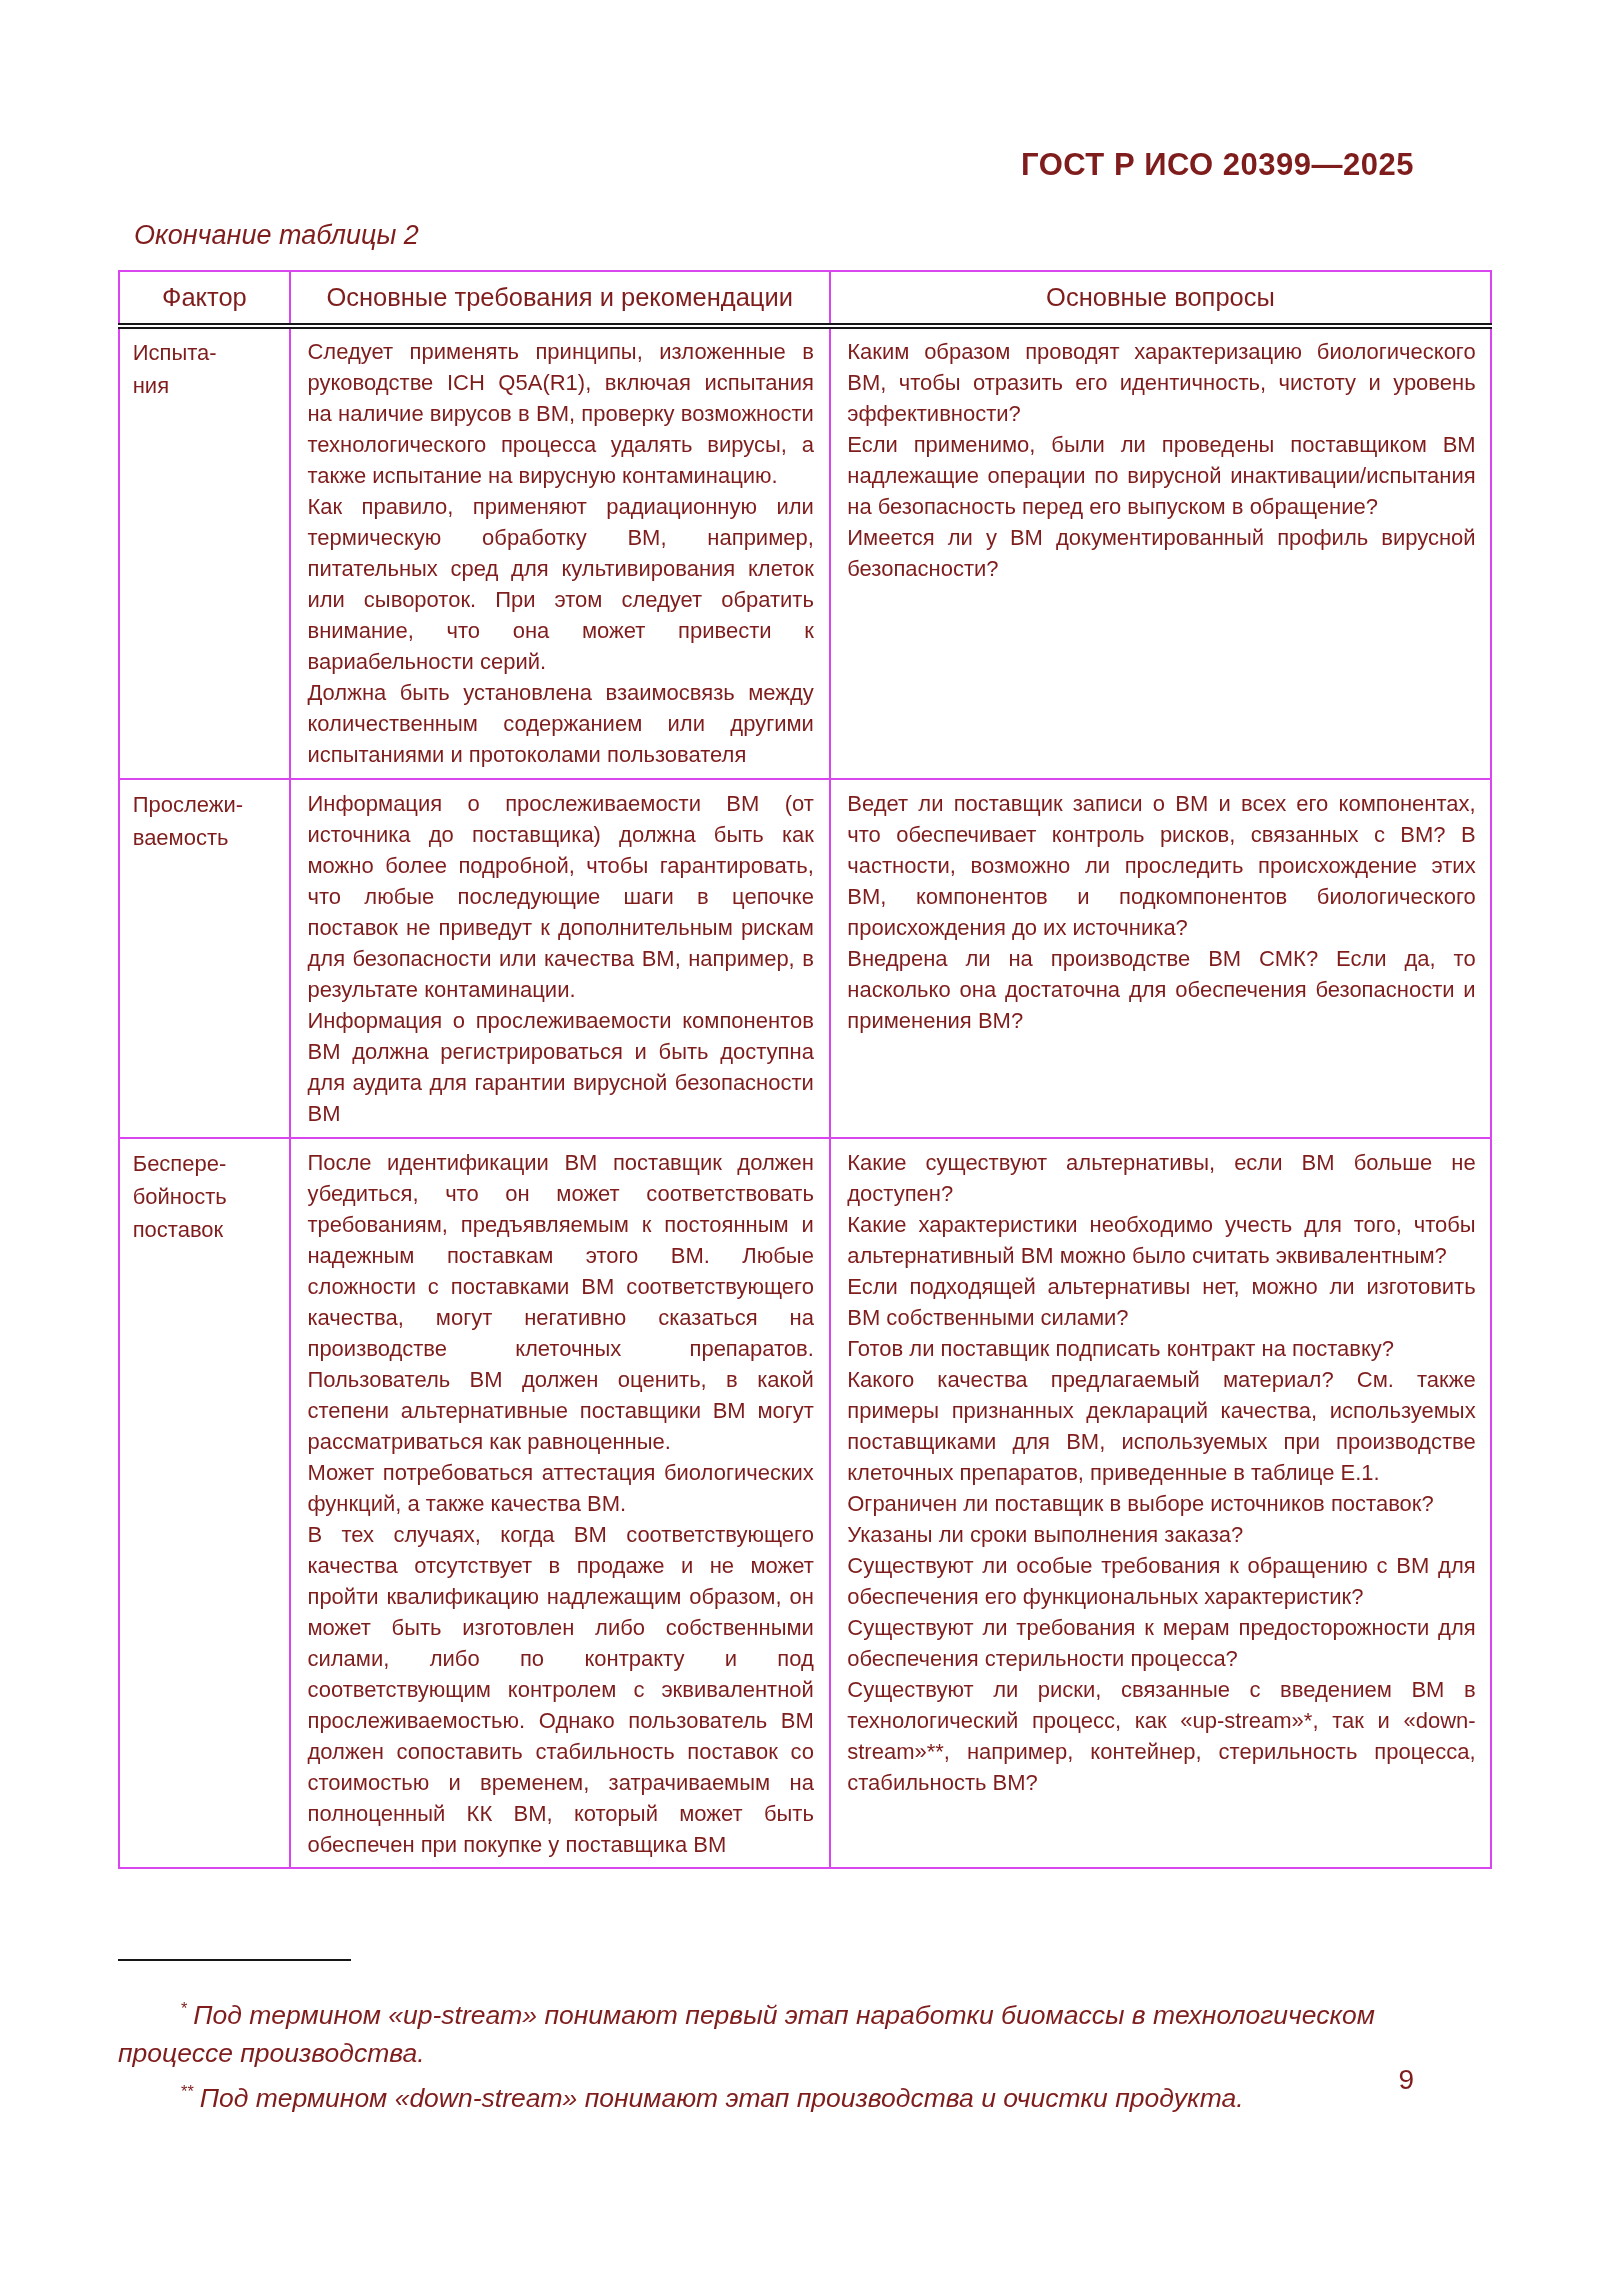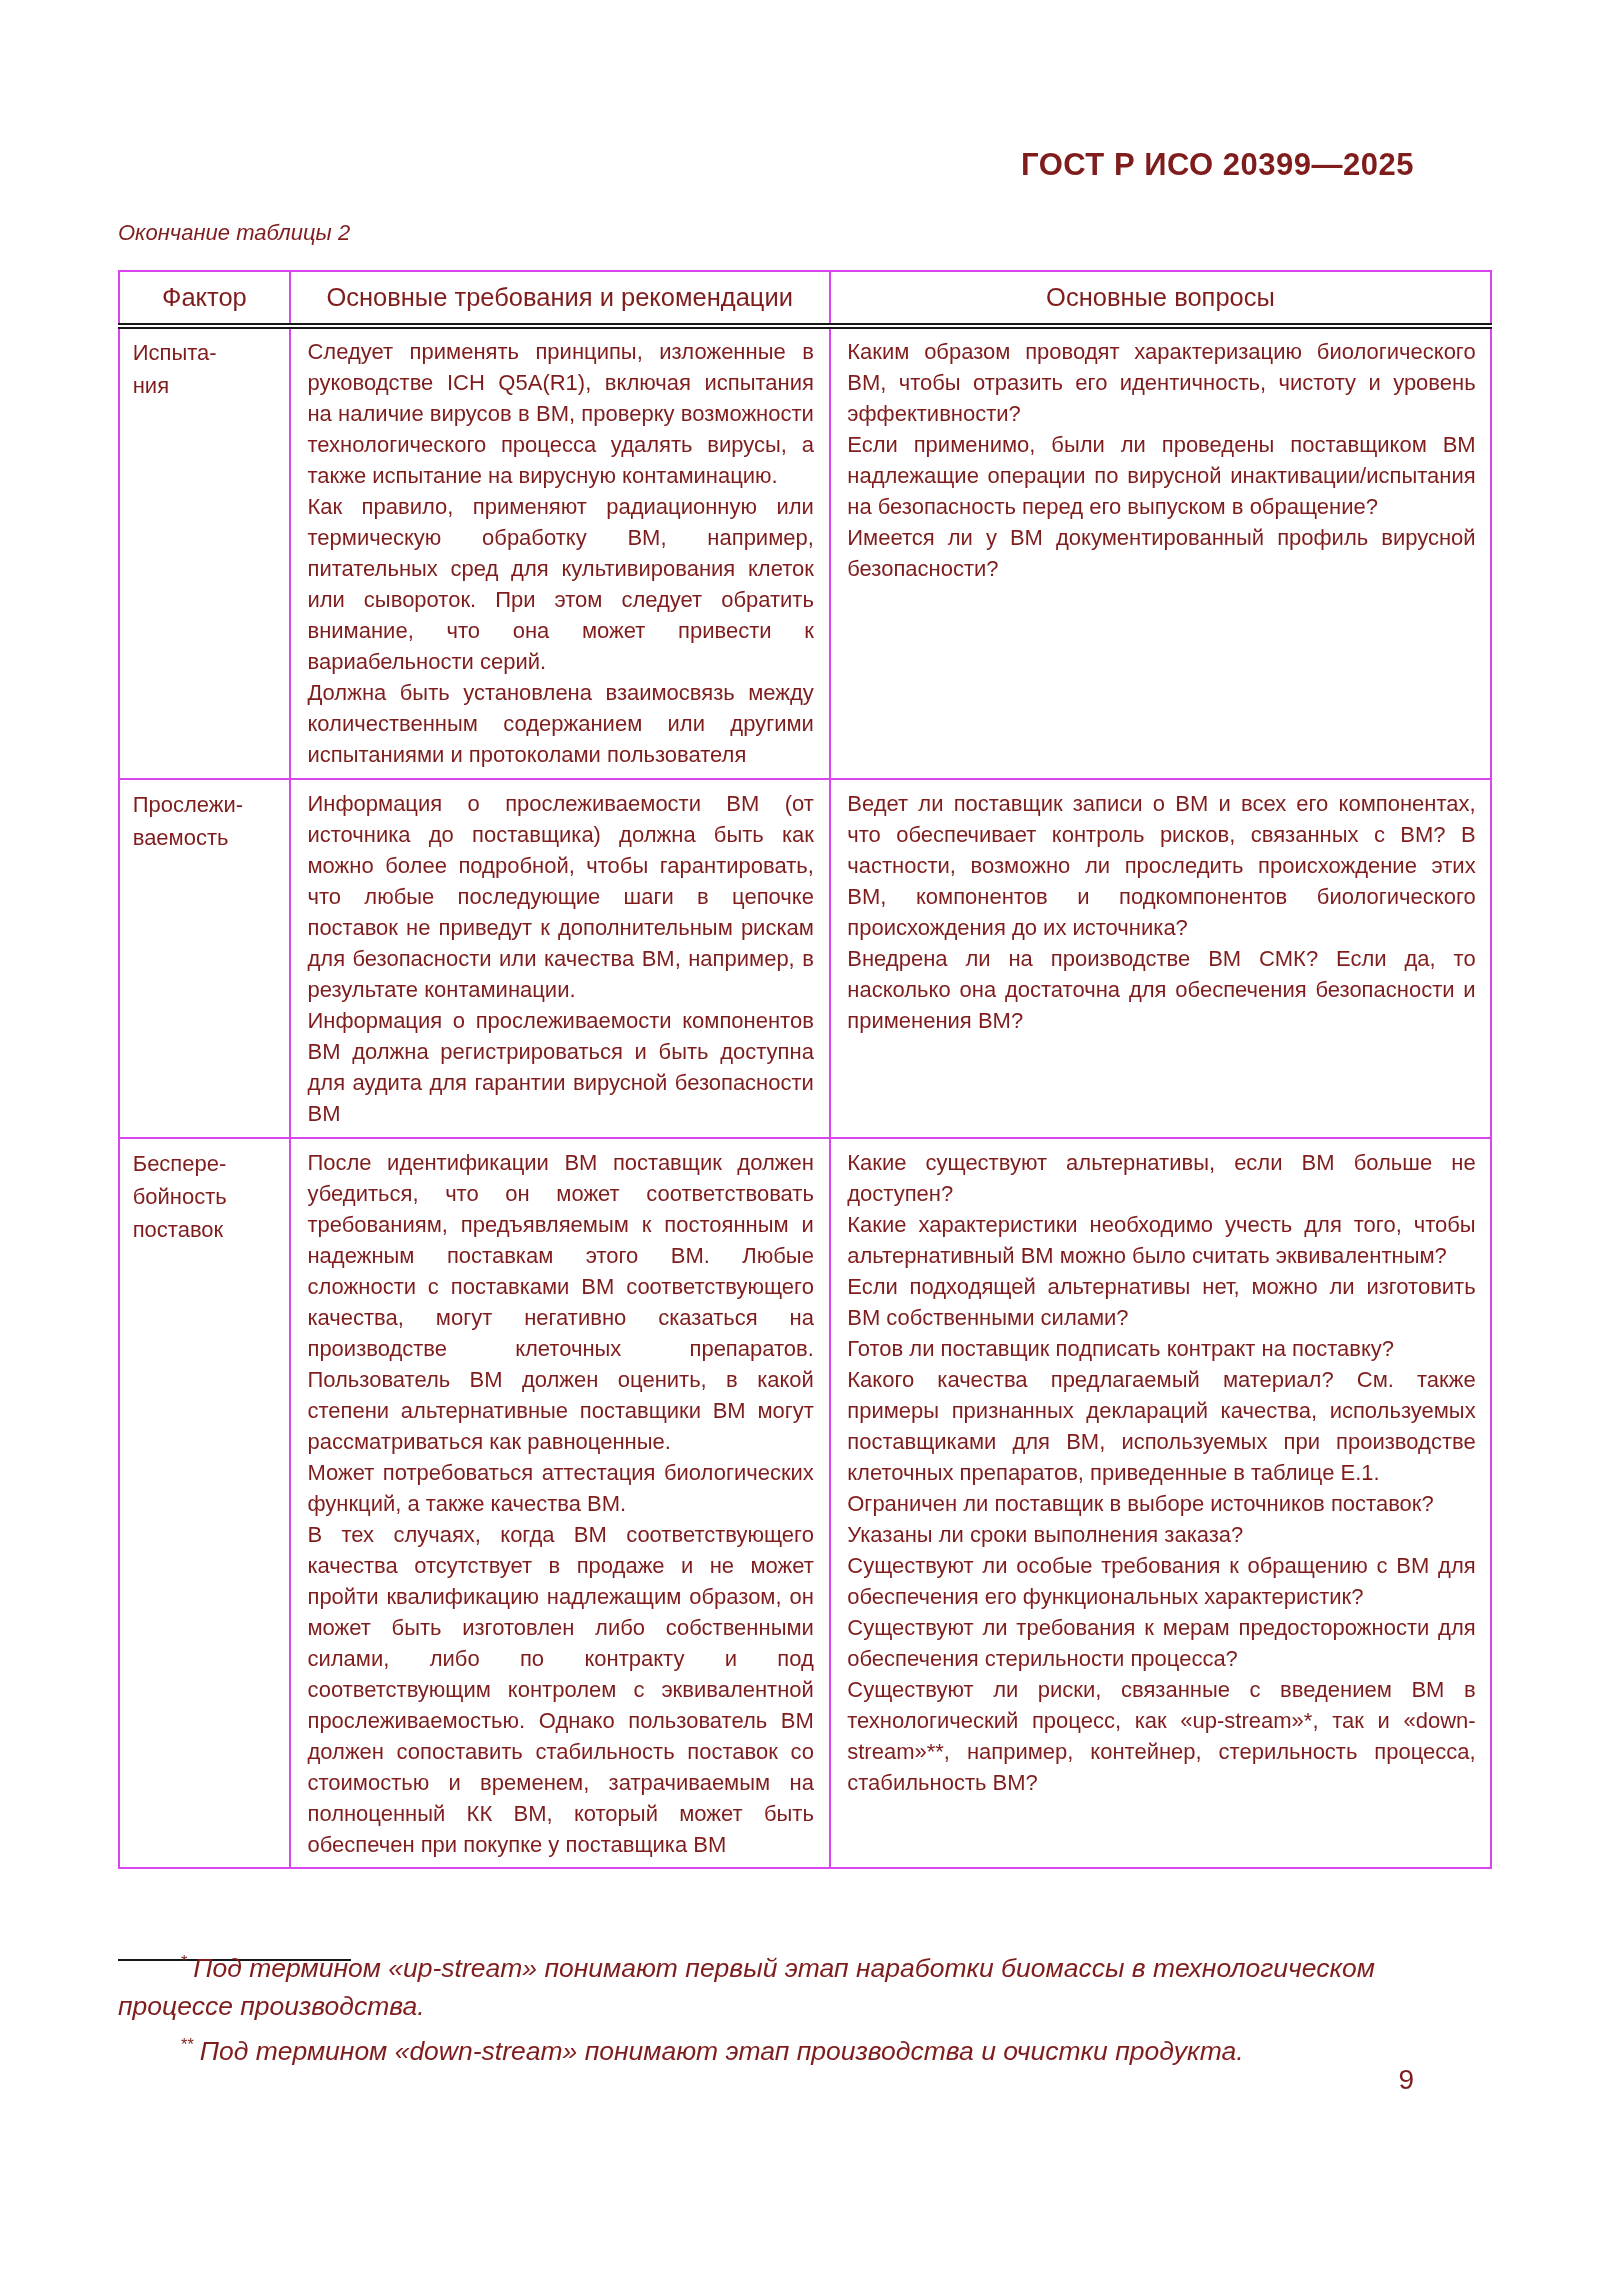--- a/index.html
+++ b/index.html
@@ -17,8 +17,8 @@
     text-align:right;font-weight:bold;font-size:31px;letter-spacing:0.5px;
   }
   .table-caption{
-    position:absolute;top:220px;left:118px;
-    font-style:italic;font-size:22px;
+    position:absolute;top:220px;left:134px;
+    font-style:italic;font-size:27px;
   }
   table.main-table{
     position:absolute;top:270px;left:118px;

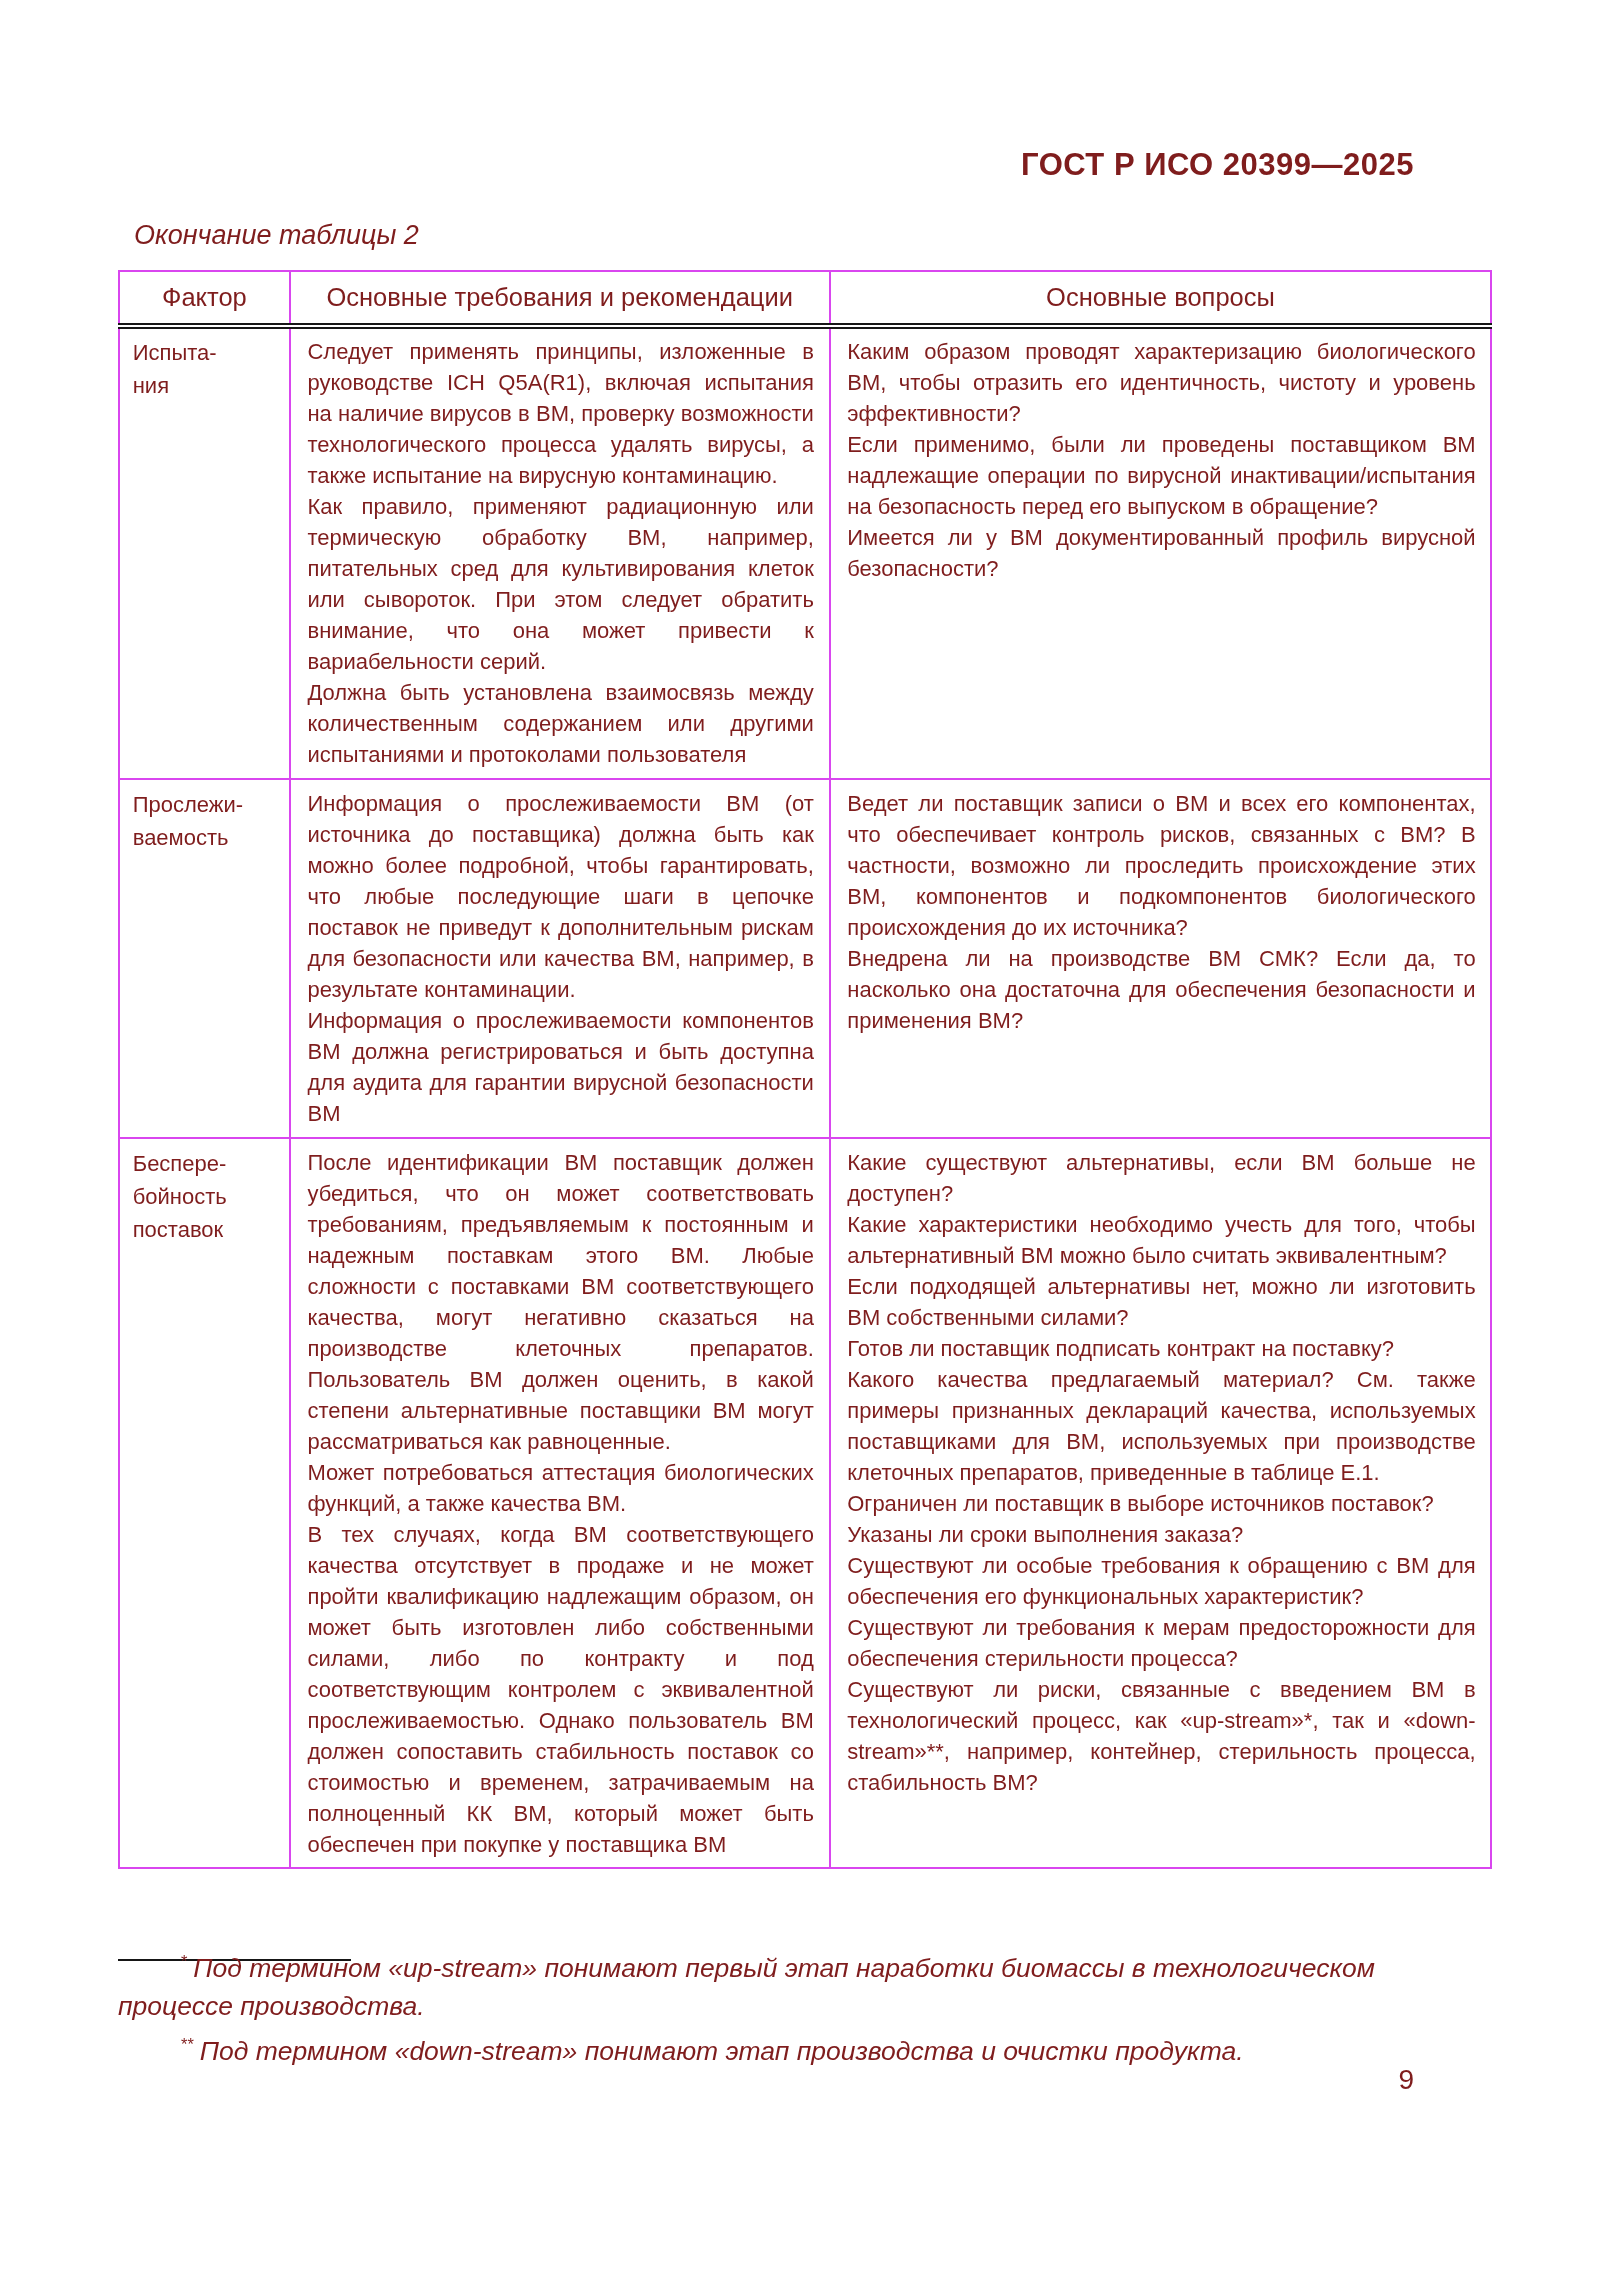--- a/index.html
+++ b/index.html
@@ -58,7 +58,7 @@
     border-top:2.9px solid #161616;height:0;
   }
   .footnotes{
-    position:absolute;top:1942px;left:118px;width:1331px;
+    position:absolute;top:1989px;left:118px;width:1331px;
     font-style:italic;font-size:26.5px;line-height:38px;
   }
   .footnotes p{margin:0;text-indent:63px;}

